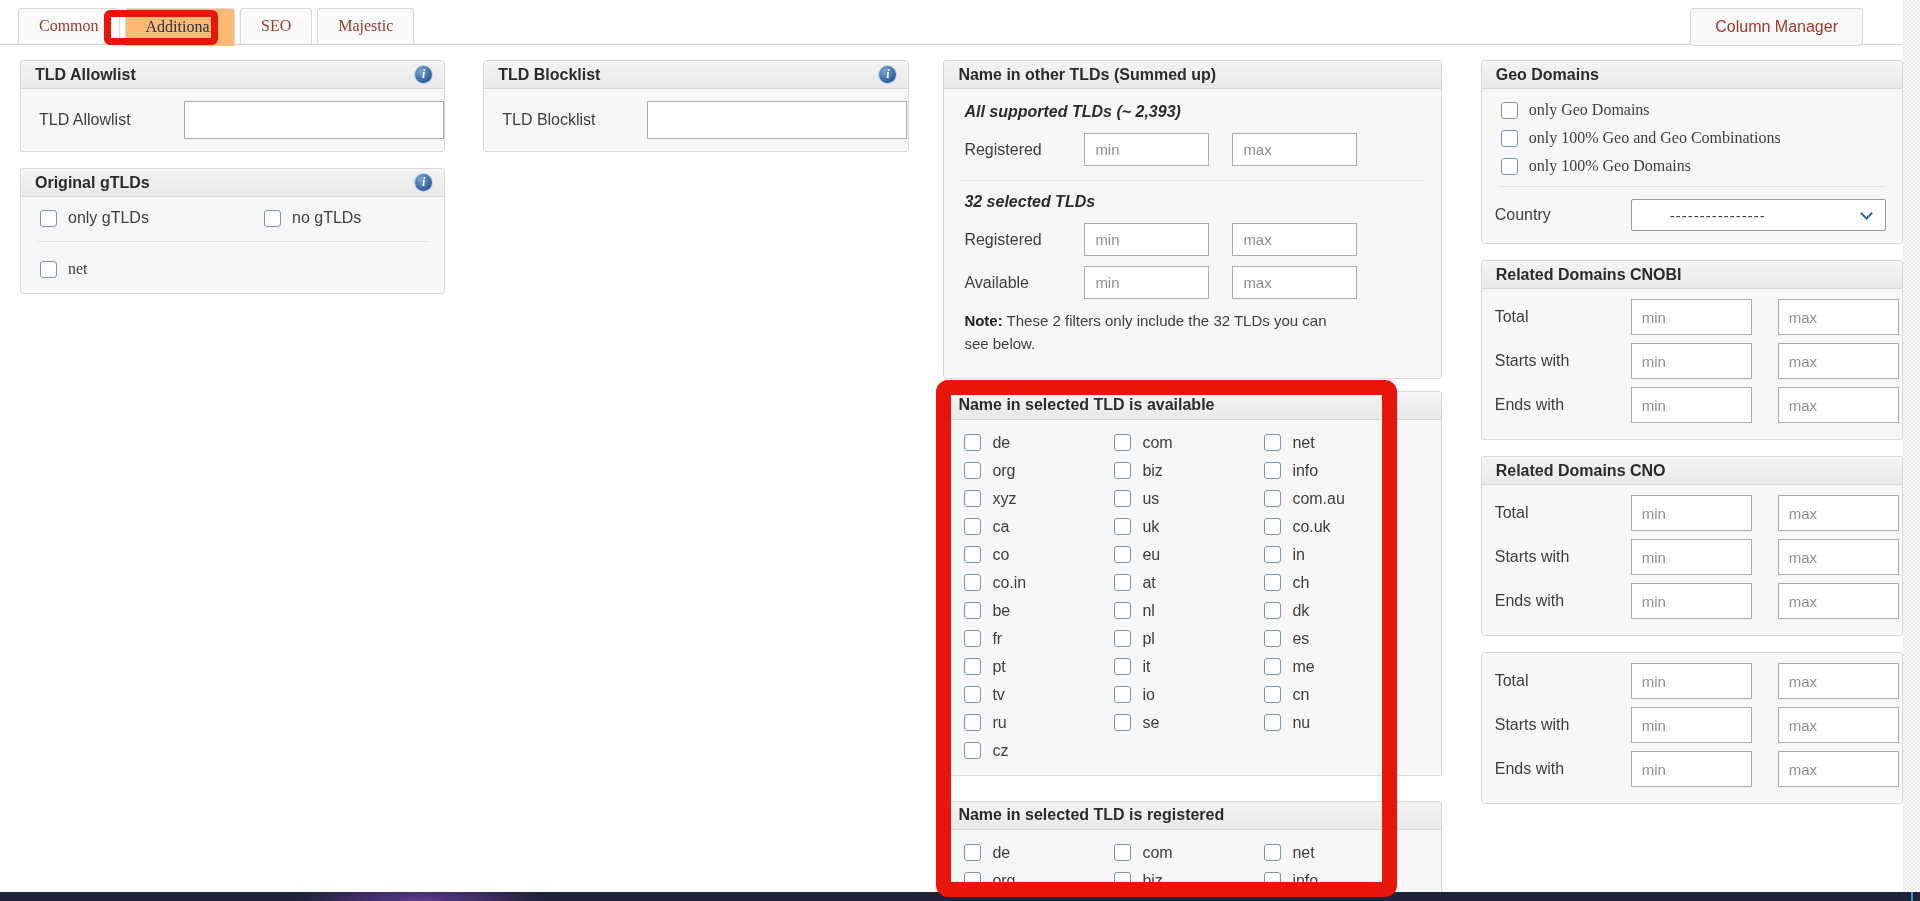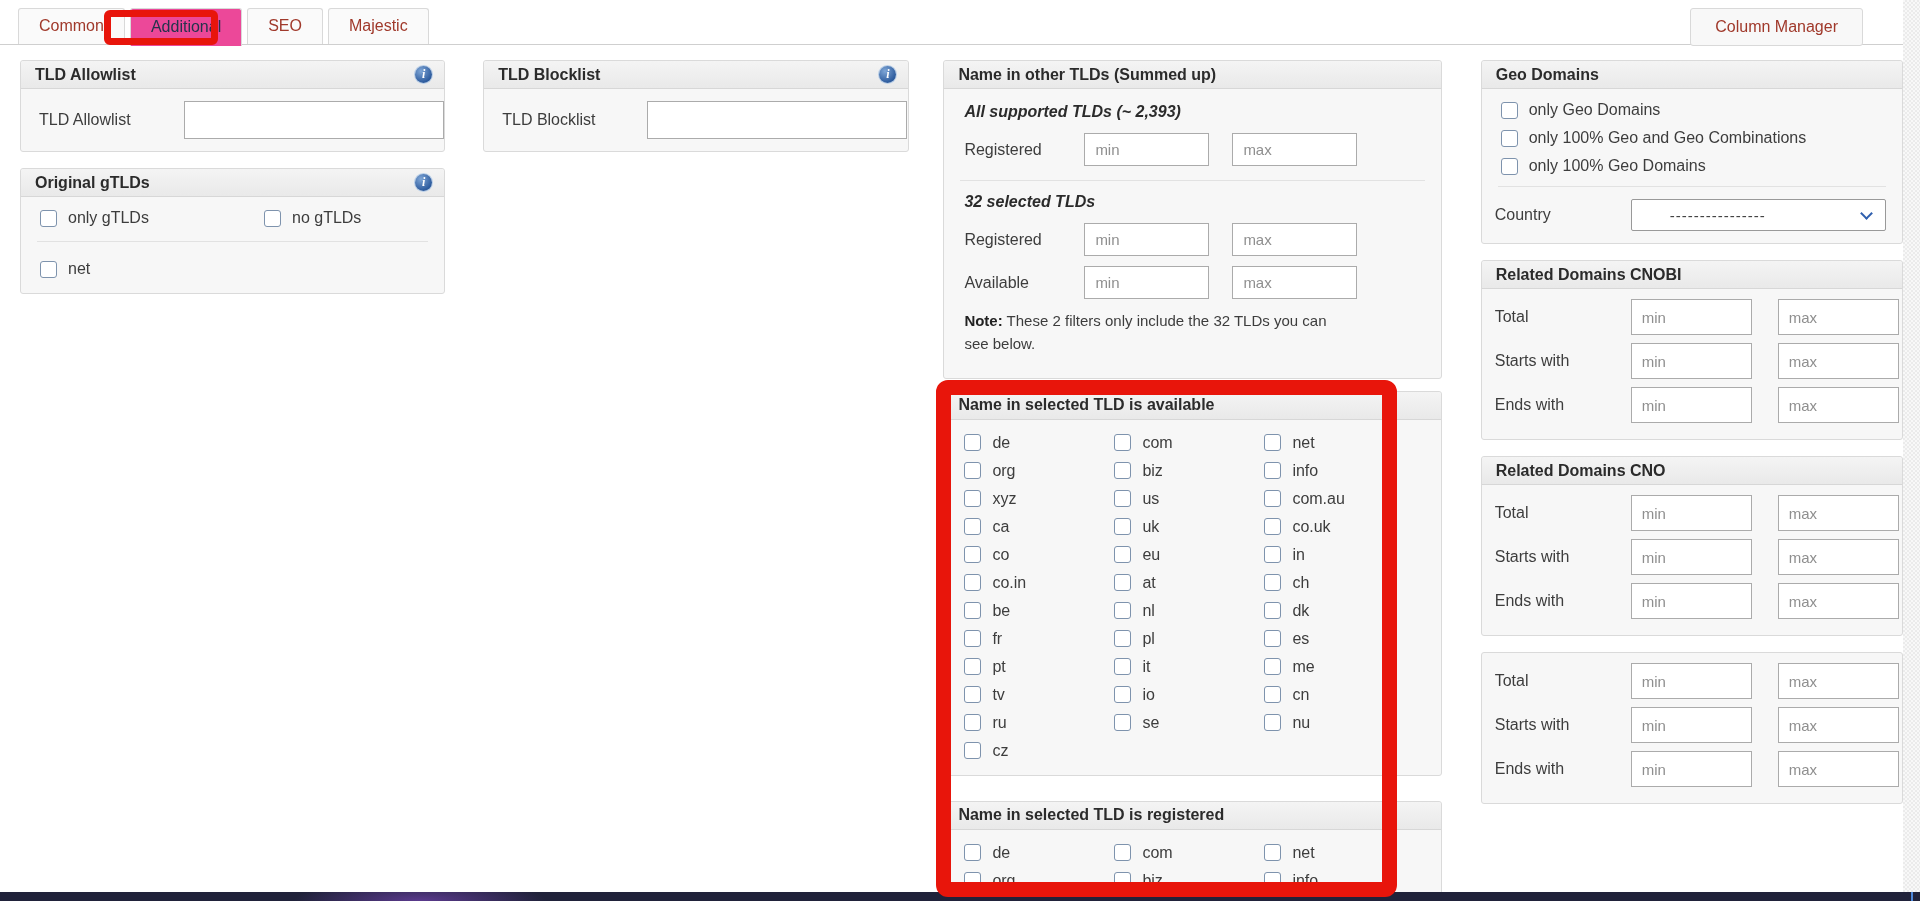--- a/index.html
+++ b/index.html
@@ -10,7 +10,7 @@
   }
   
   .topbar { position:absolute; top:0; left:0; width:1903px; height:45px; background:#fff; border-bottom:1px solid #cfcfcf; z-index:1; }
-  .tabs { position:absolute; top:8px; left:18px; display:flex; gap:5px; z-index:2; }
+  .tabs { position:absolute; top:8px; left:18px; display:flex; gap:5px; z-index:2;font-family:Liberation Serif, serif; }
   .tab {
     height:36px; line-height:34px; padding:0 20px; background:#fafafa;
     border:1px solid #d9d9d9; border-bottom:none; border-radius:3px 3px 0 0;

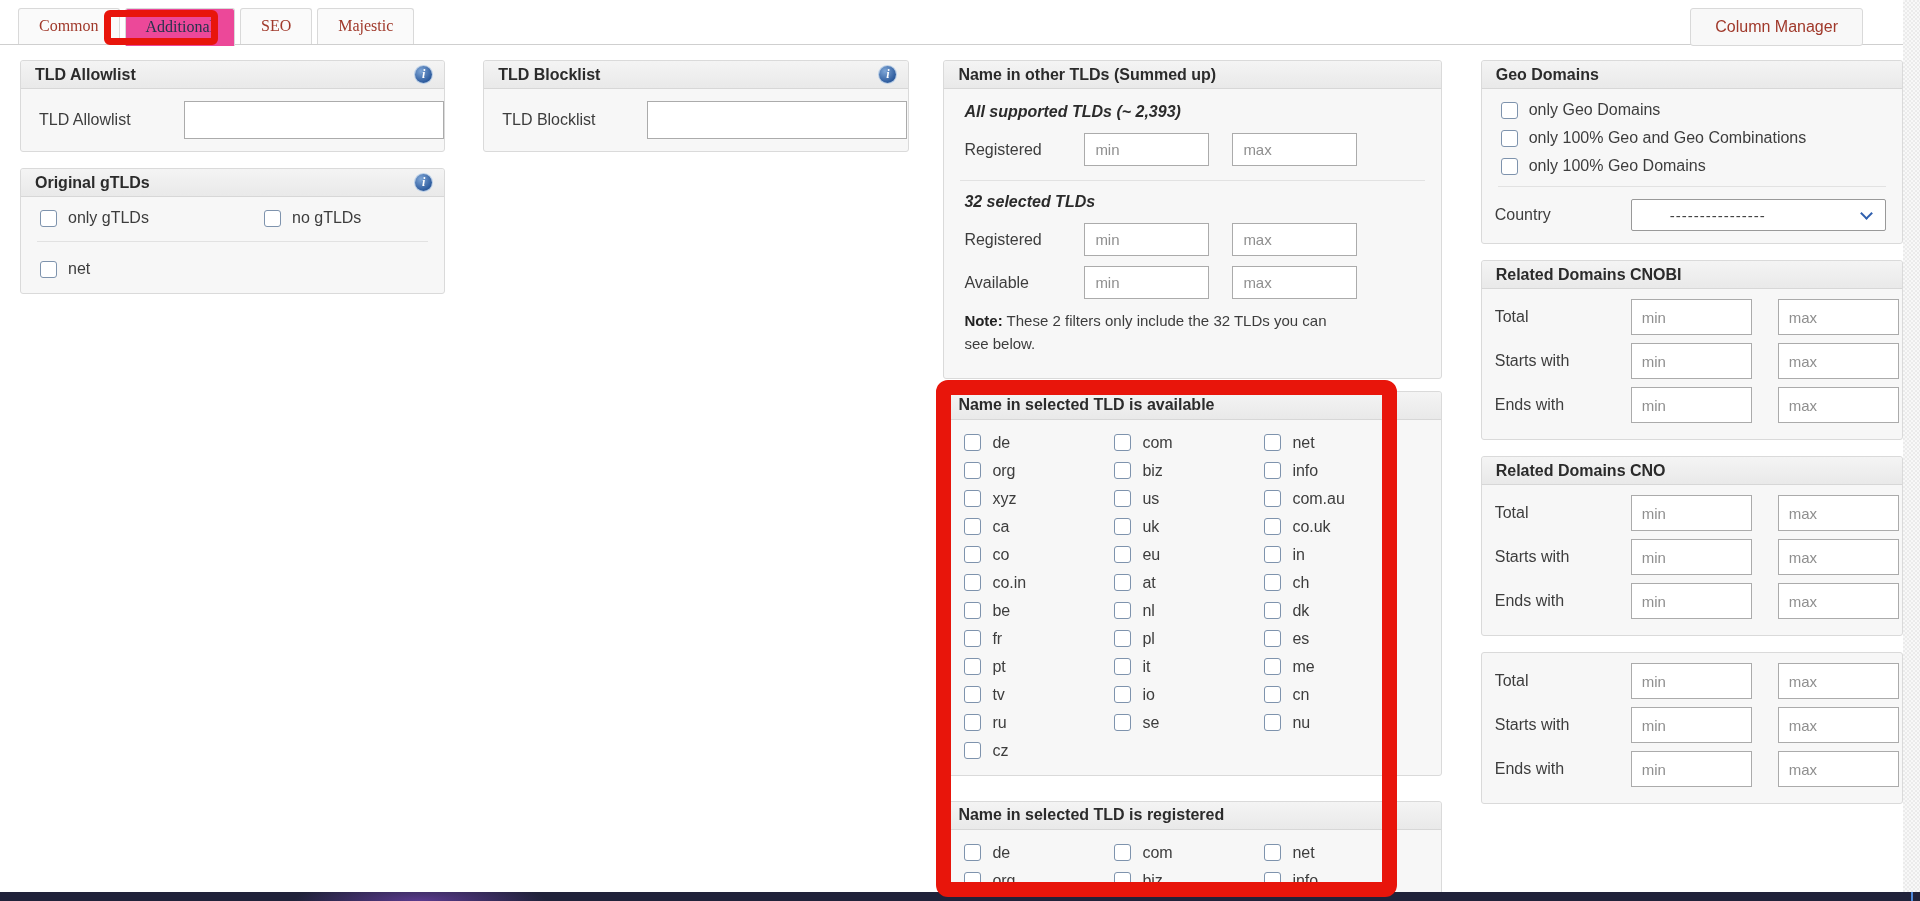--- a/index.html
+++ b/index.html
@@ -16,7 +16,7 @@
     border:1px solid #d9d9d9; border-bottom:none; border-radius:3px 3px 0 0;
     color:var(--link); font-size:16px; cursor:pointer; white-space:nowrap;
   }
-  .tab.active { height:38px; line-height:36px; background:#ec4899; color:var(--activetab); }
+  .tab.active { height:38px; line-height:36px; background:#fdba74; color:var(--activetab); }
   .colmgr {
     position:absolute; top:8px; right:57px; height:38px; line-height:36px; padding:0 24px;
     background:#f8f8f8; border:1px solid #d9d9d9; border-radius:3px;

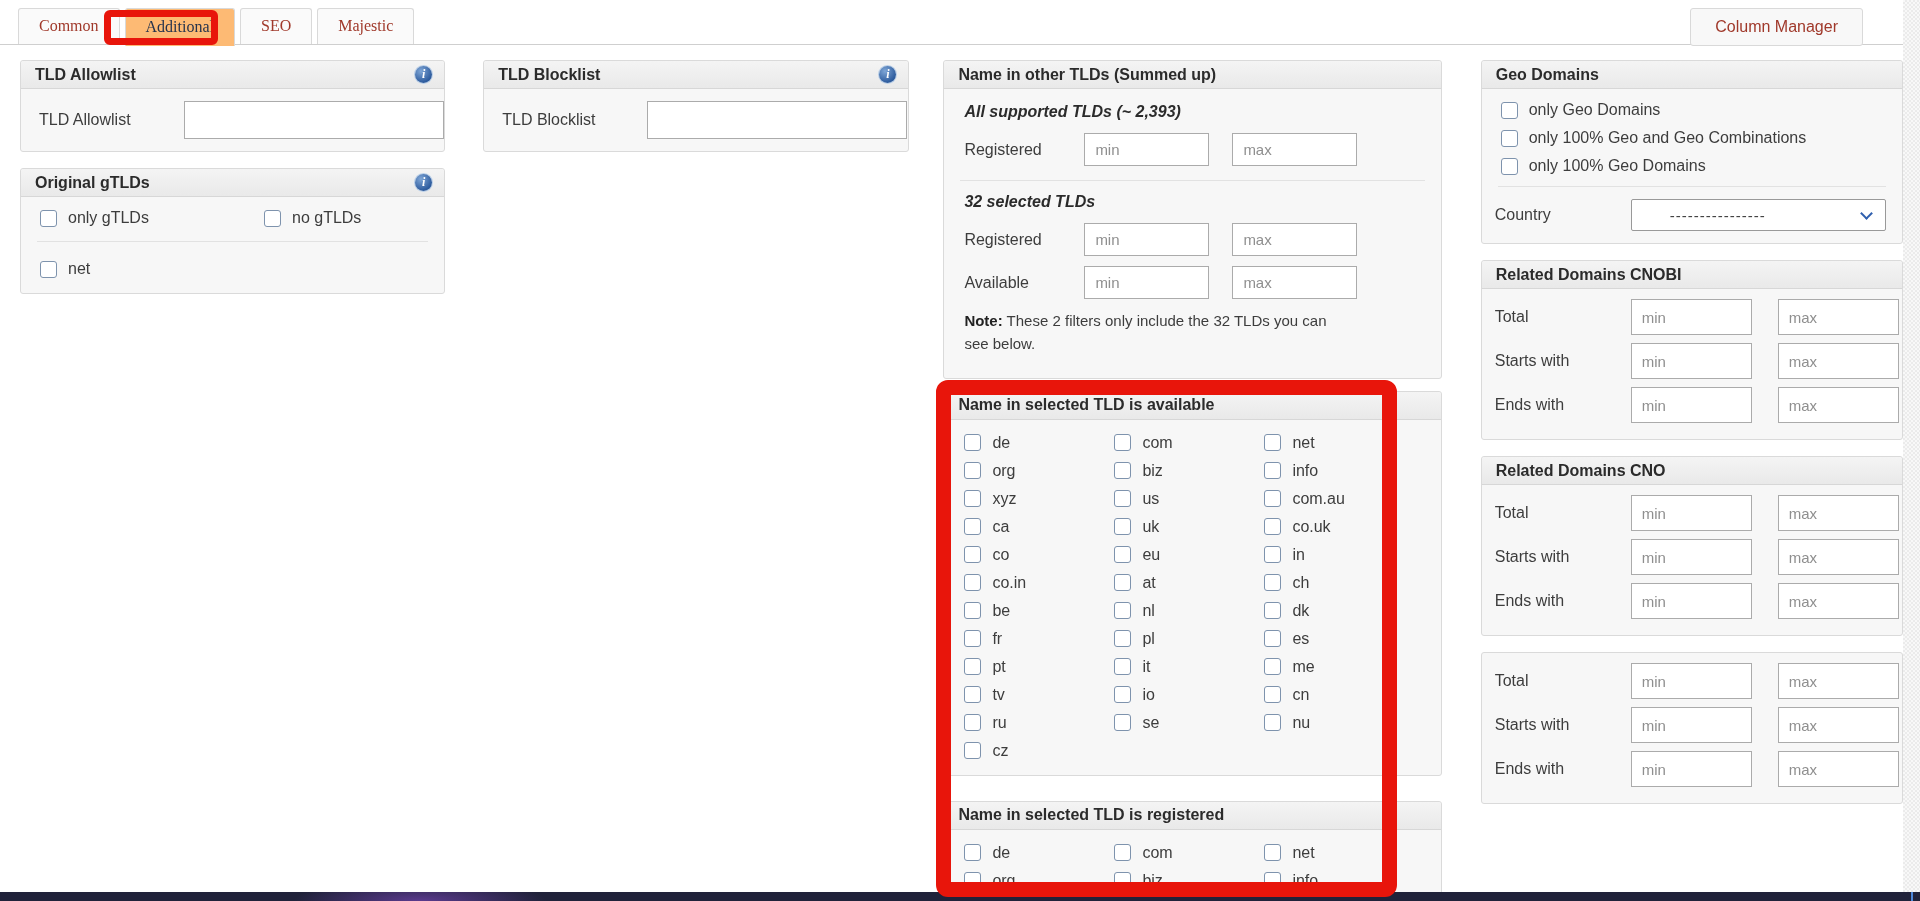--- a/index.html
+++ b/index.html
@@ -50,7 +50,7 @@
   .cbl { font-size:16px; color:#3d3d3d; white-space:nowrap; }
   .grid3 { display:grid; grid-template-columns:150px 150px 1fr; padding:9px 0 10px 20px; grid-auto-rows:28px; }
   .grid2 { display:grid; grid-template-columns:224px 1fr; padding:7px 0 3px 19px; }
-  .list1 { display:flex; flex-direction:column; padding:7px 0 0 19px; }
+  .list1 { display:flex; flex-direction:column; padding:7px 0 0 19px;font-family:Liberation Serif, serif; }
   
   .frow { display:flex; align-items:center; padding:12px 0 12px 18px; }
   .flabel { width:145px; font-size:16px; color:#3d3d3d; }

